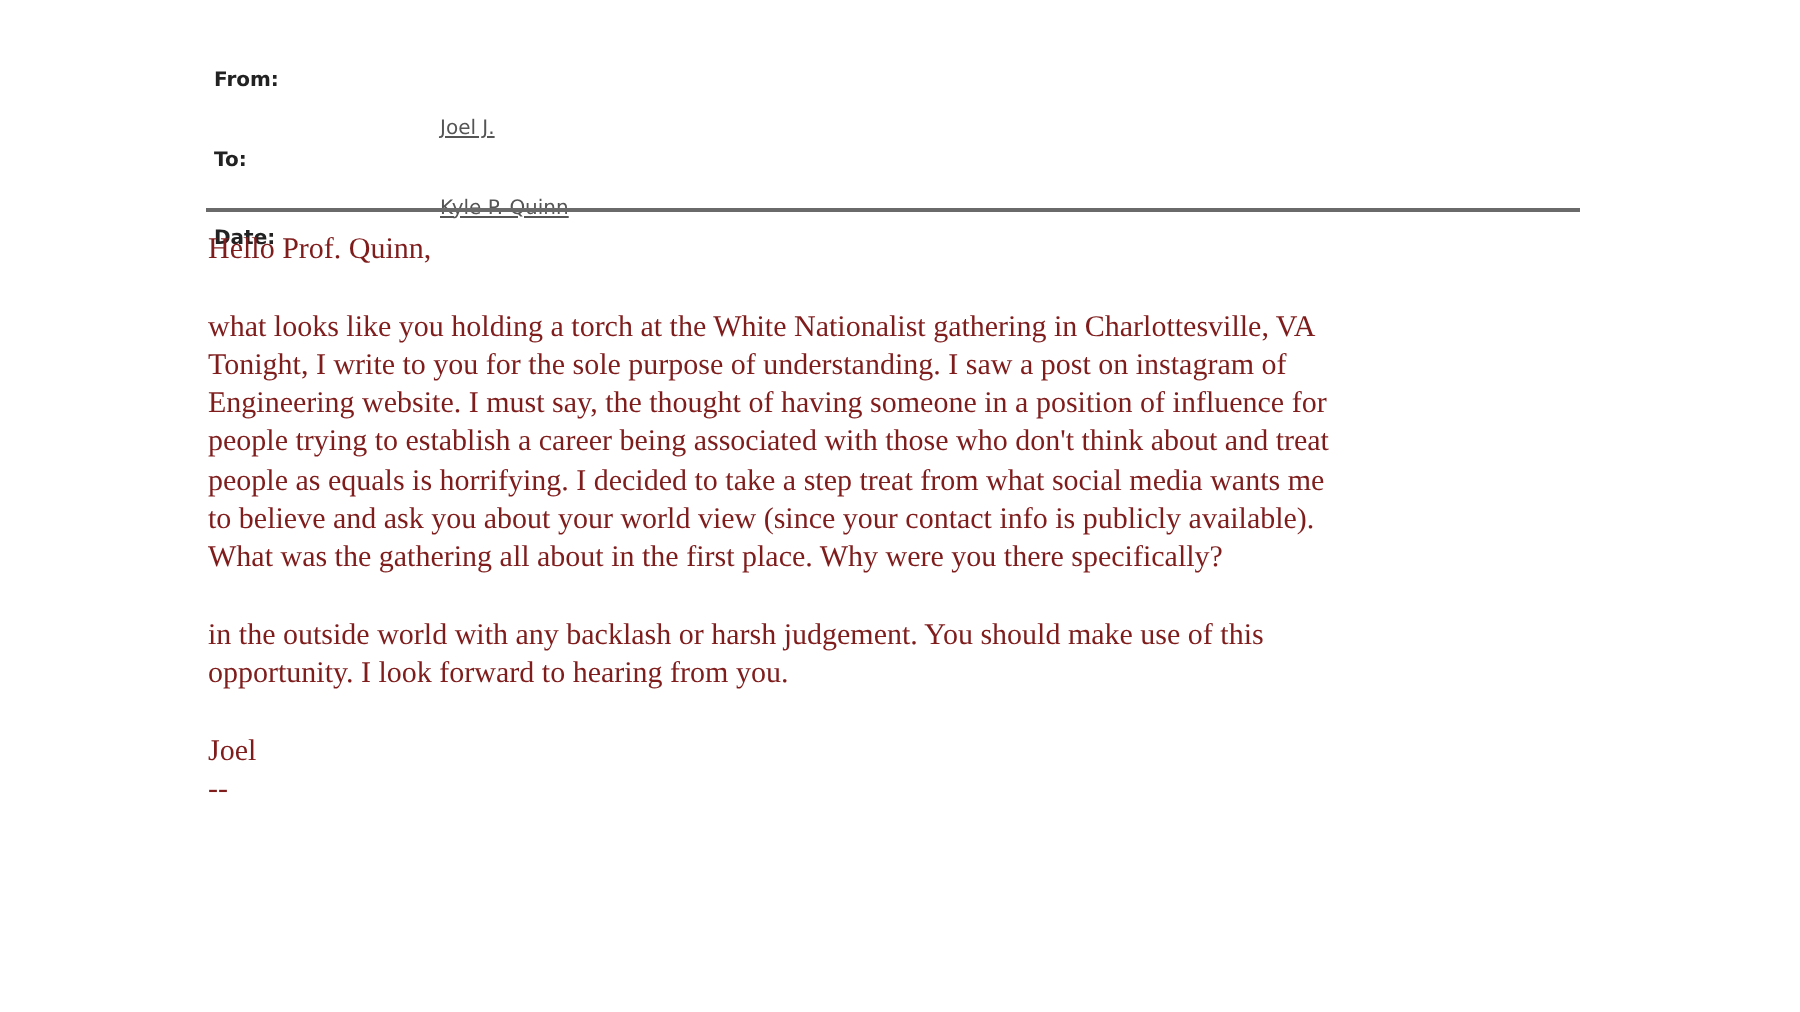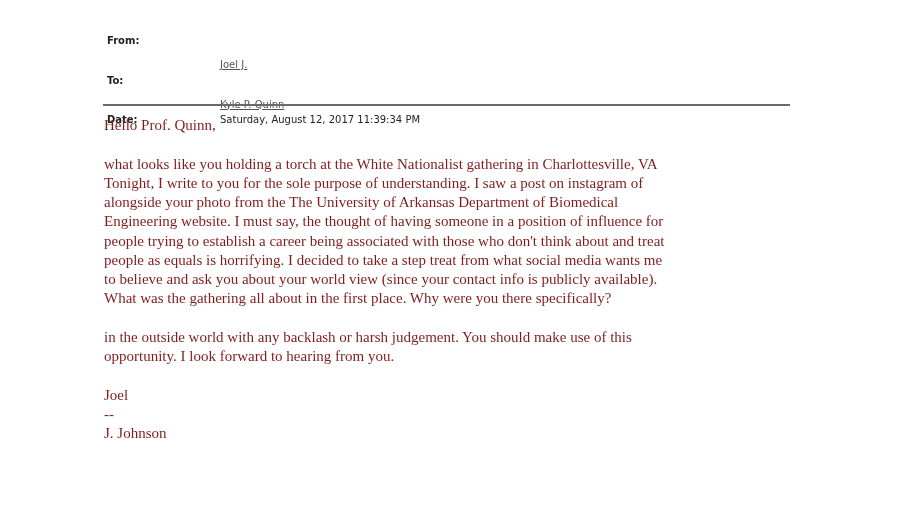--- a/index.html
+++ b/index.html
@@ -79,7 +79,6 @@
   </div>
   <div class="header-row">
     <span class="header-label">Date:</span>
-    <span class="header-value">Saturday, August 12, 2017 11:39:34 PM</span>
   </div>
 </div>
 

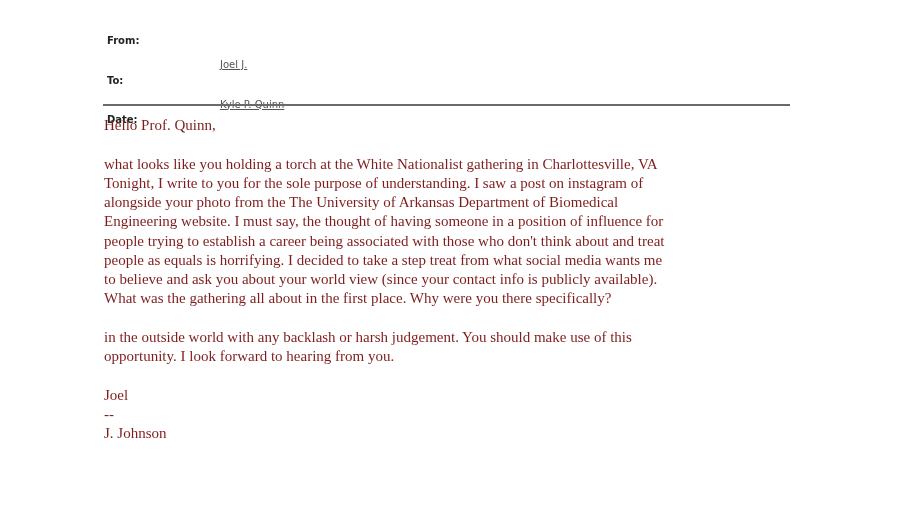--- a/index.html
+++ b/index.html
@@ -90,7 +90,6 @@
   <div class="para">
     <p>what looks like you holding a torch at the White Nationalist gathering in Charlottesville, VA</p>
     <p>Tonight, I write to you for the sole purpose of understanding. I saw a post on instagram of</p>
-    <p>alongside your photo from the The University of Arkansas Department of Biomedical</p>
     <p>Engineering website. I must say, the thought of having someone in a position of influence for</p>
     <p>people trying to establish a career being associated with those who don't think about and treat</p>
     <p>people as equals is horrifying. I decided to take a step treat from what social media wants me</p>

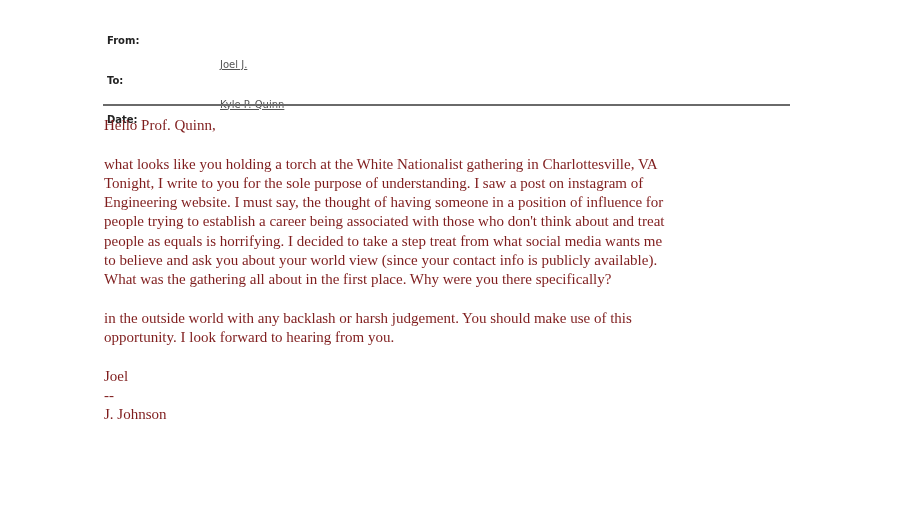--- a/index.html
+++ b/index.html
@@ -105,7 +105,6 @@
   <div class="sig">
     <p>Joel</p>
     <p>--</p>
-    <p>J. Johnson</p>
   </div>
 </div>
 

